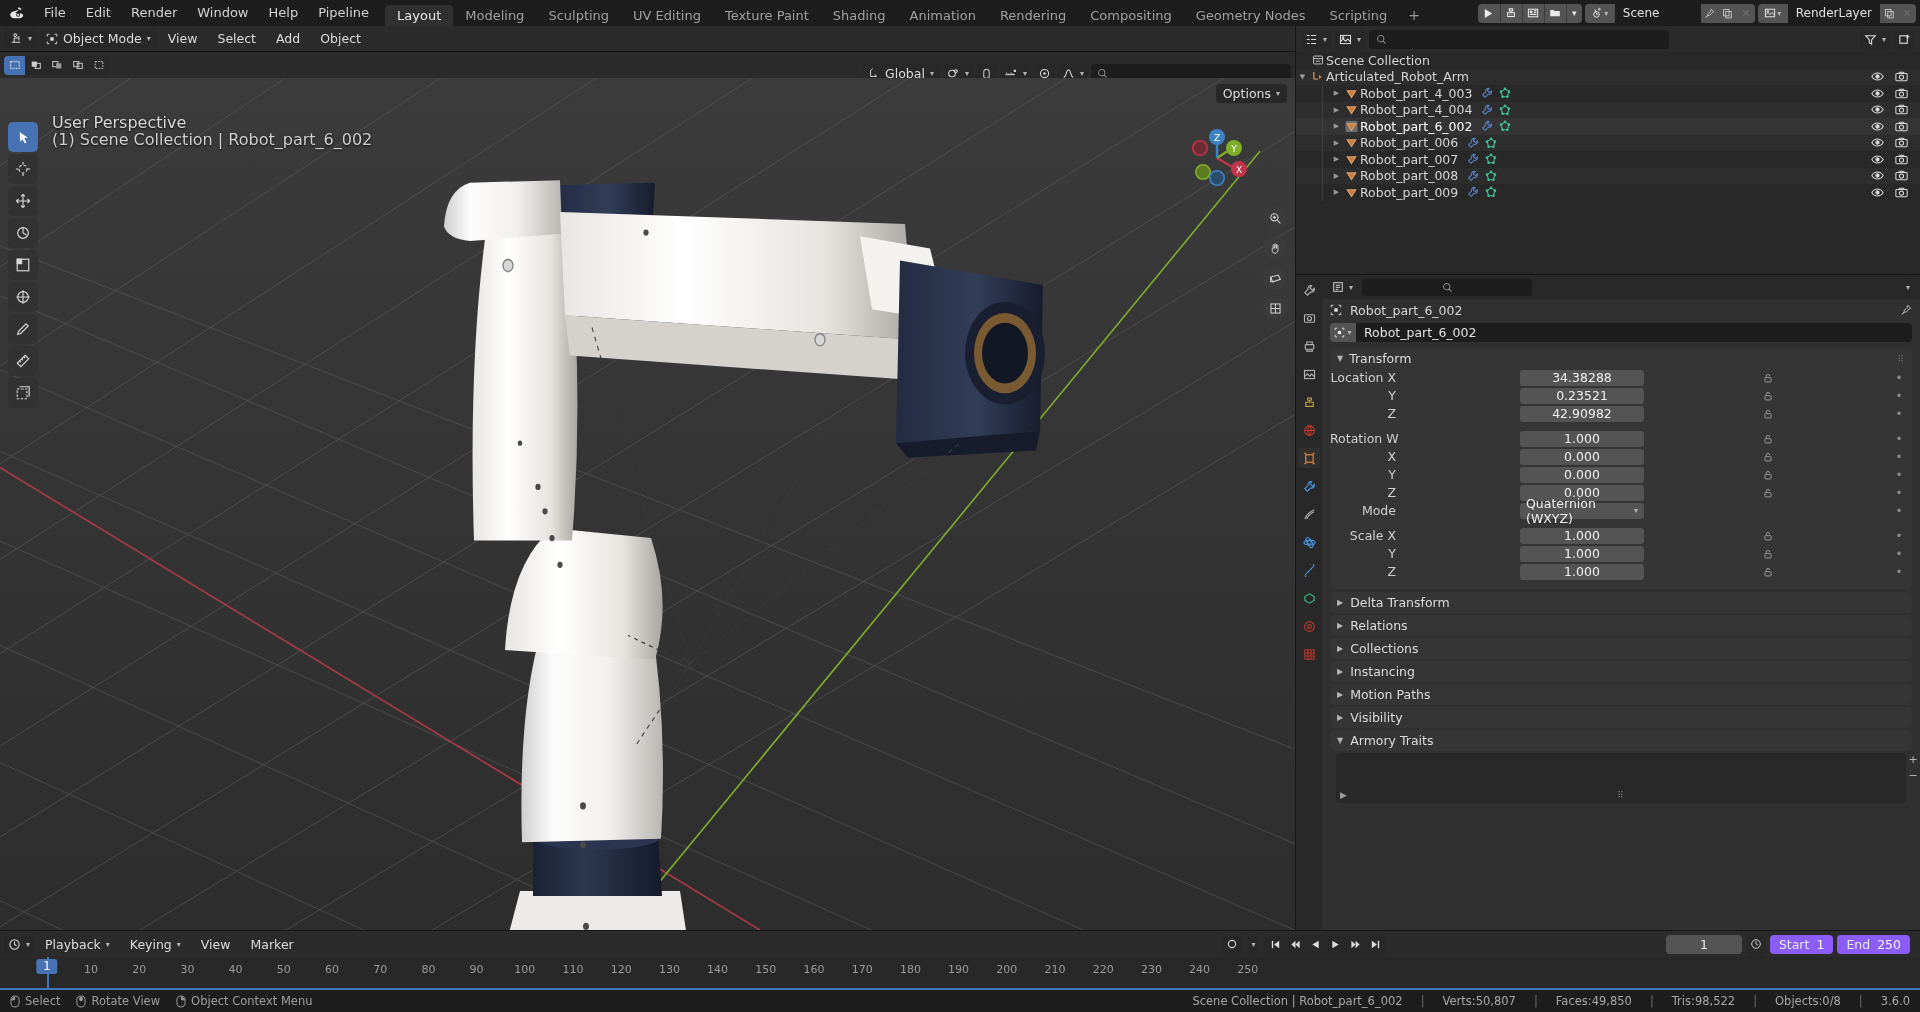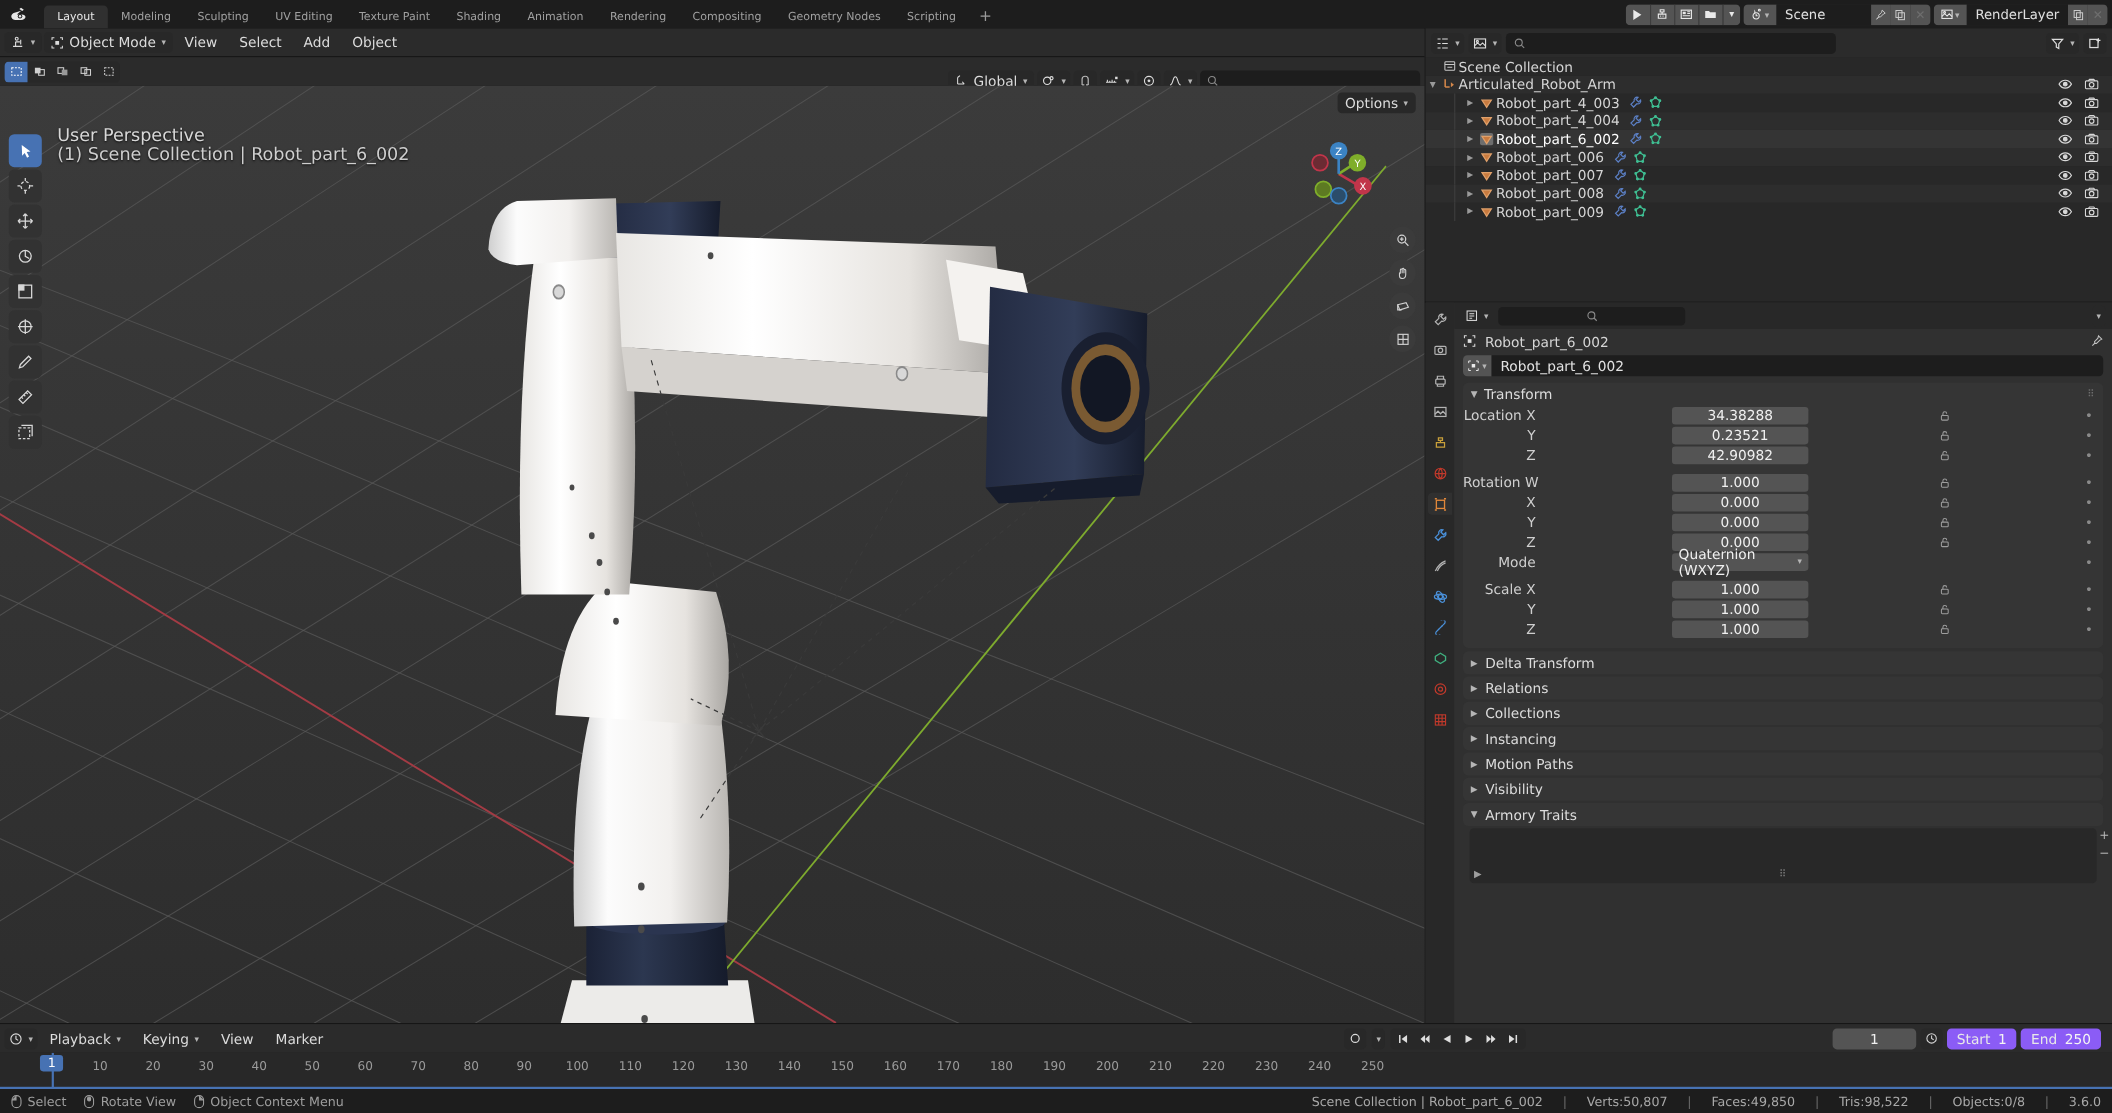--- a/index.html
+++ b/index.html
@@ -198,6 +198,14 @@
         <path d="M14.8 4.2l3.4 2.3-2 1.5-3.4-2.3z"></path>
       </g>
         </svg>
+    </div>
+    <div class="menu-items">
+      <div class="menu-item">File</div>
+      <div class="menu-item">Edit</div>
+      <div class="menu-item">Render</div>
+      <div class="menu-item">Window</div>
+      <div class="menu-item">Help</div>
+      <div class="menu-item">Pipeline</div>
     </div>
     <div class="wstabs">
       <div class="wstab active">Layout</div>

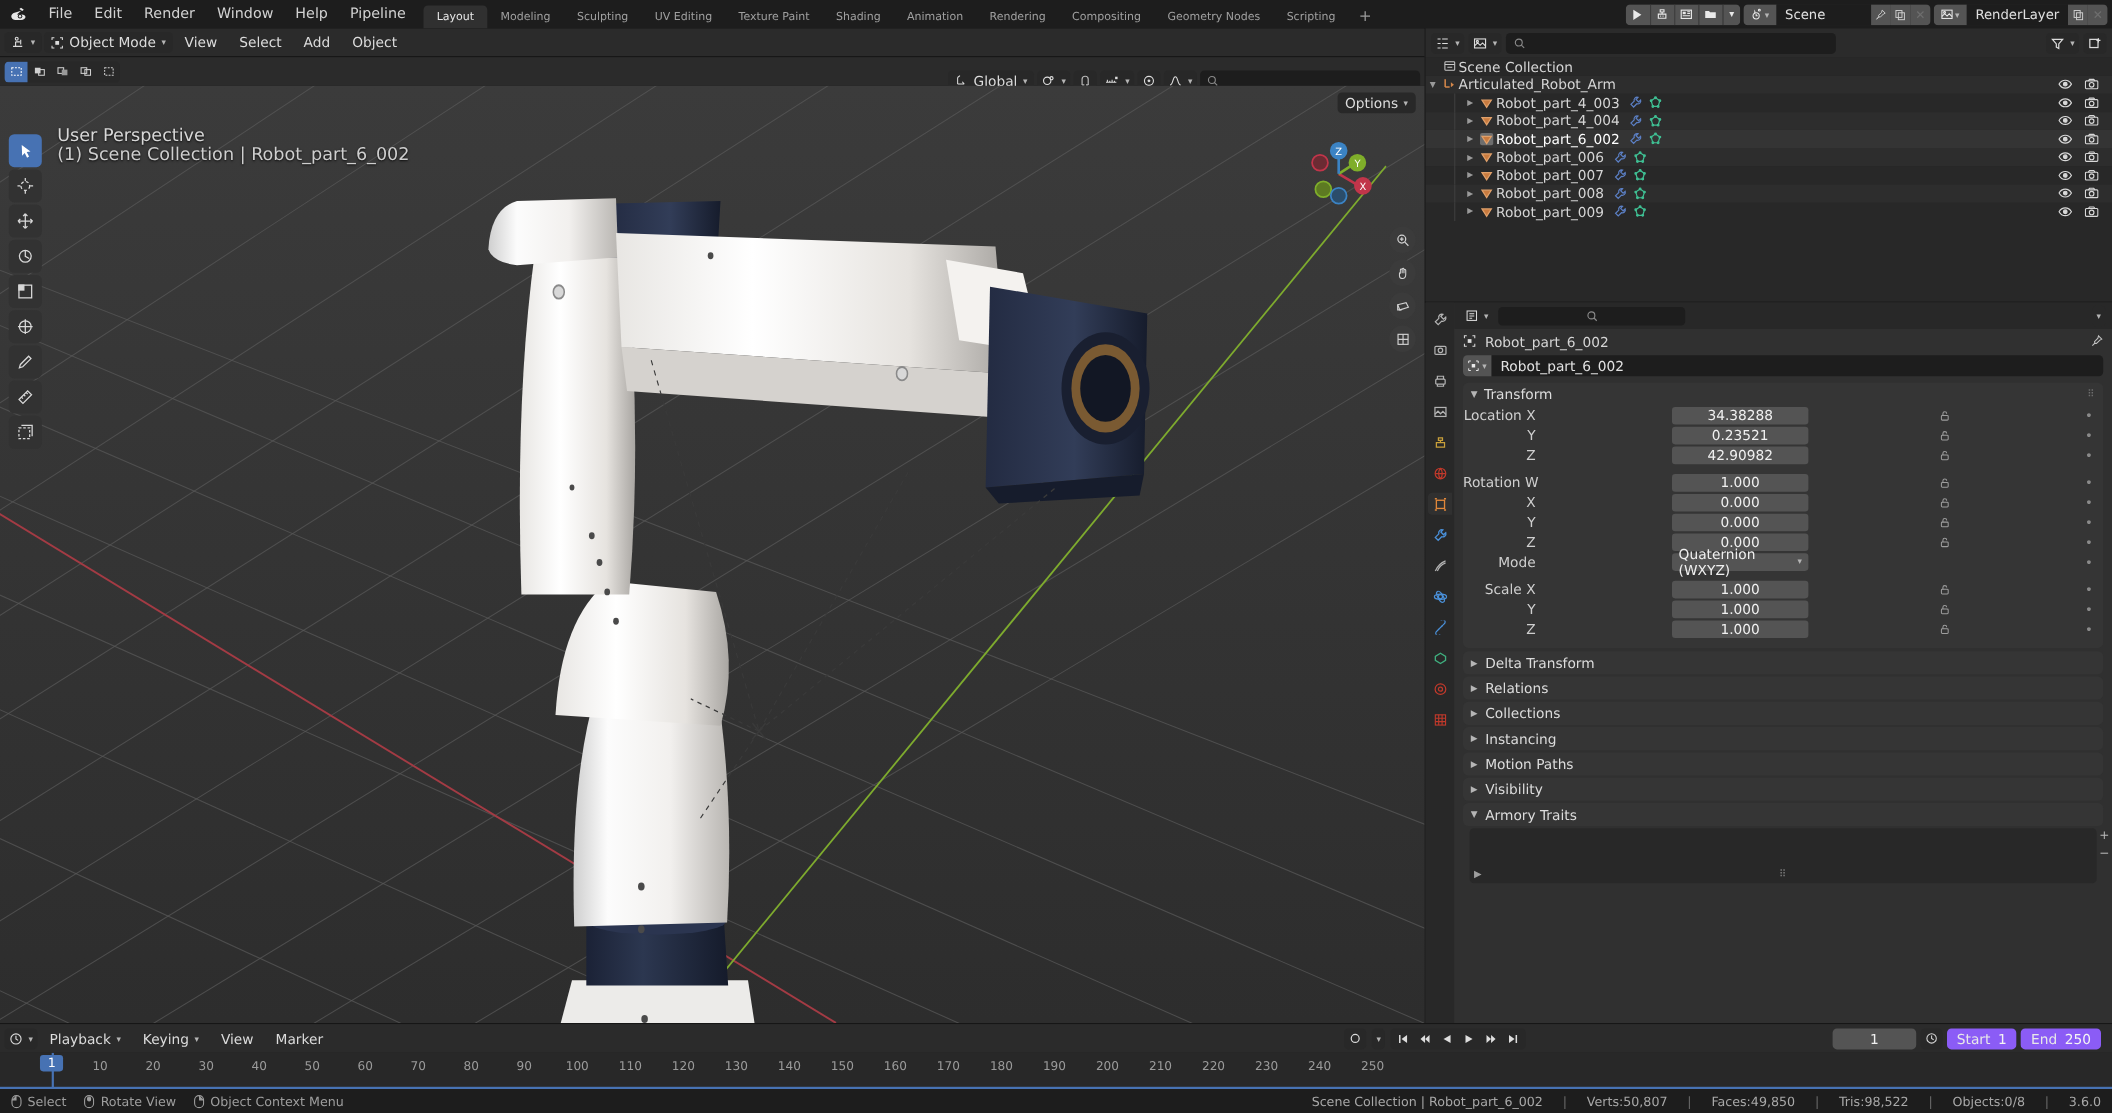--- a/index.html
+++ b/index.html
@@ -28,7 +28,7 @@
   }
   .wstabs { display: flex; align-items: flex-end; margin-left: 6px; }
   .wstab {
-    padding: 0 12px; height: 21px; line-height: 21px; font-size: 10px; color: #a0a0a0;
+    padding: 0 12px; height: 21px; line-height: 21px; font-size: 13px; color: #a0a0a0;
     border-radius: 4px 4px 0 0; align-self: flex-end; white-space: nowrap;
   }
   .wstab.active { background: #303030; color: #e8e8e8; }

